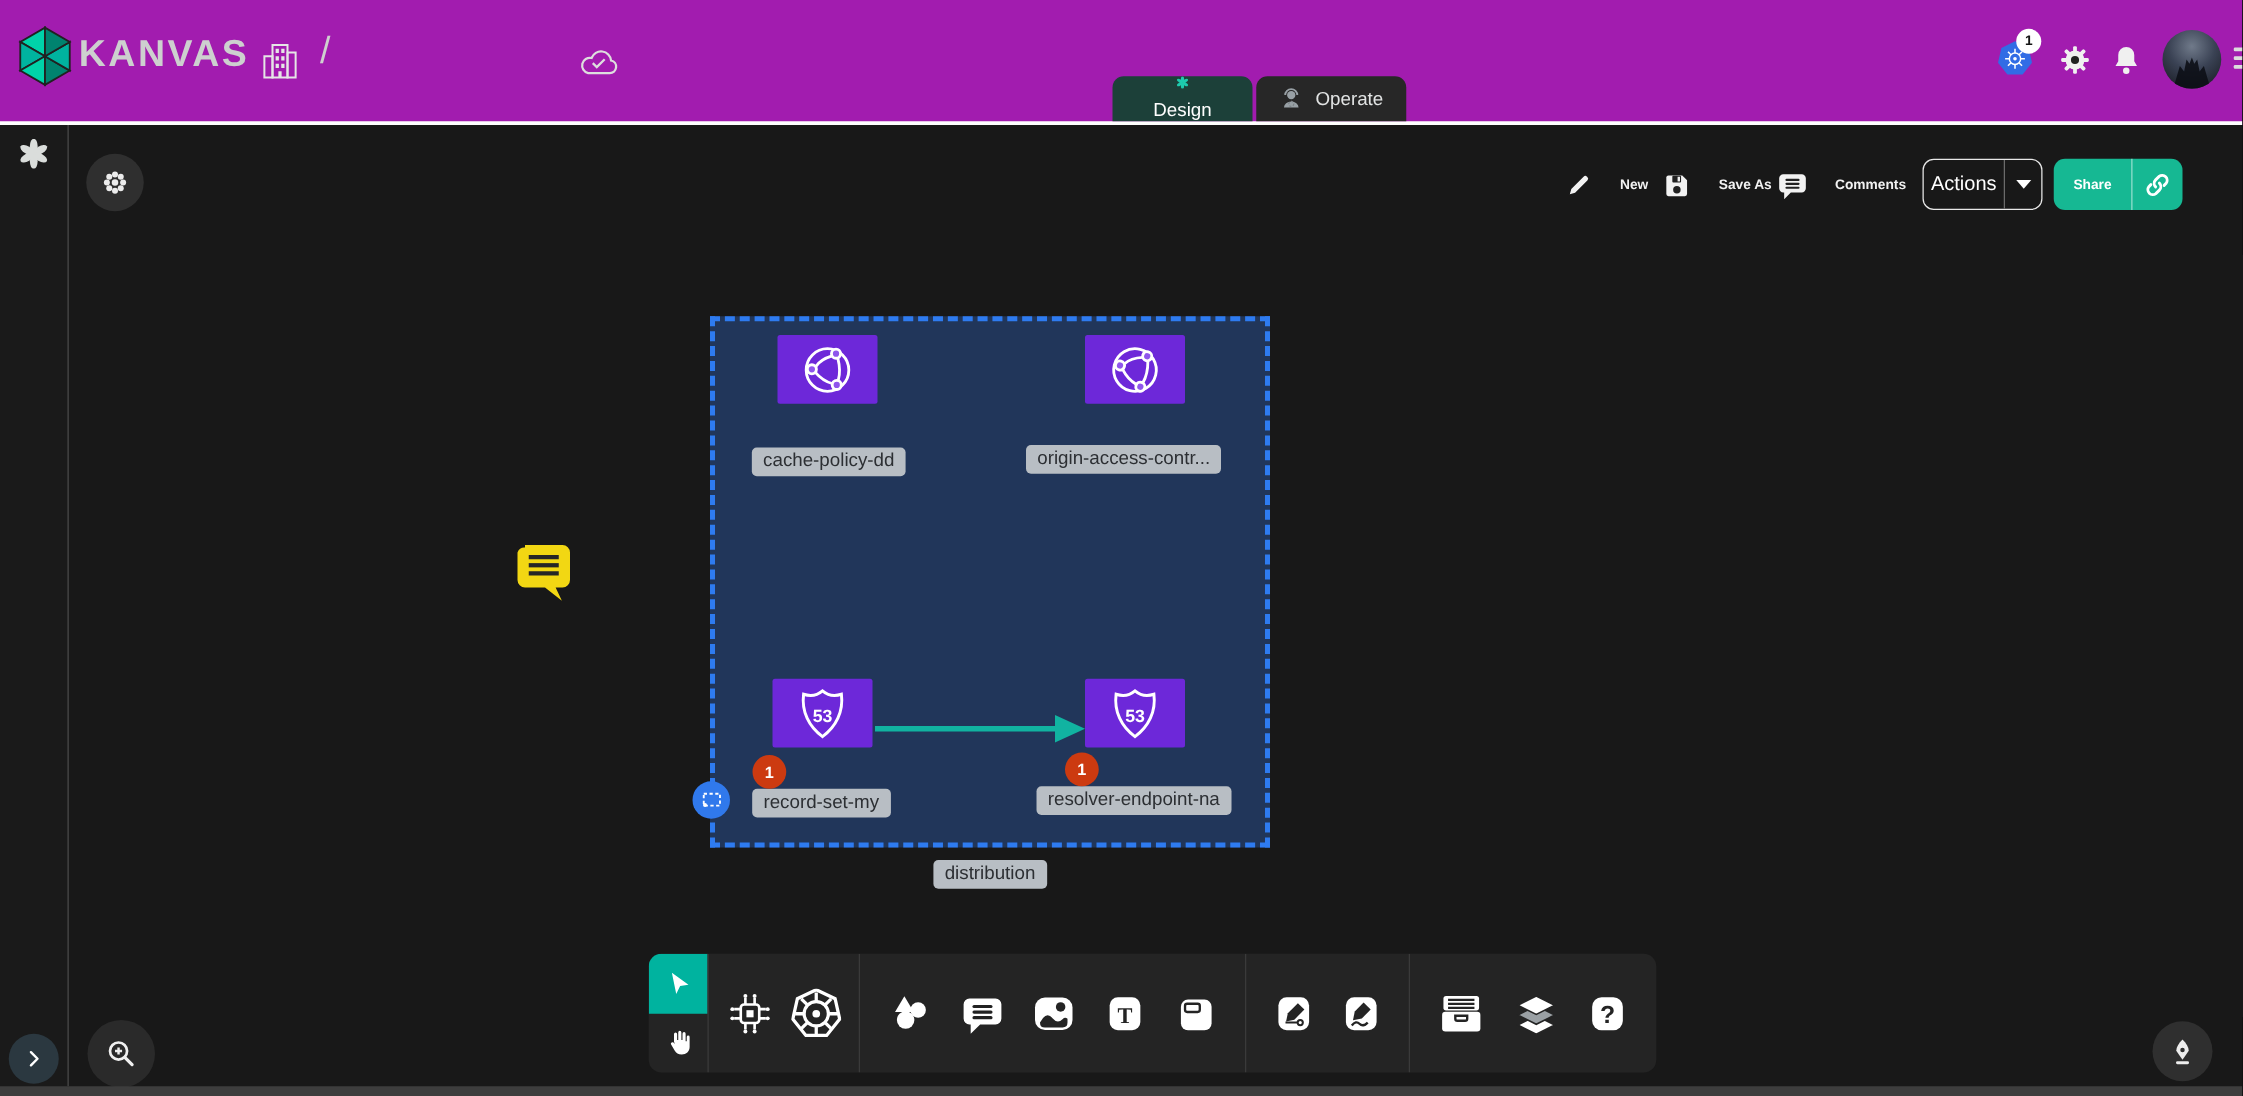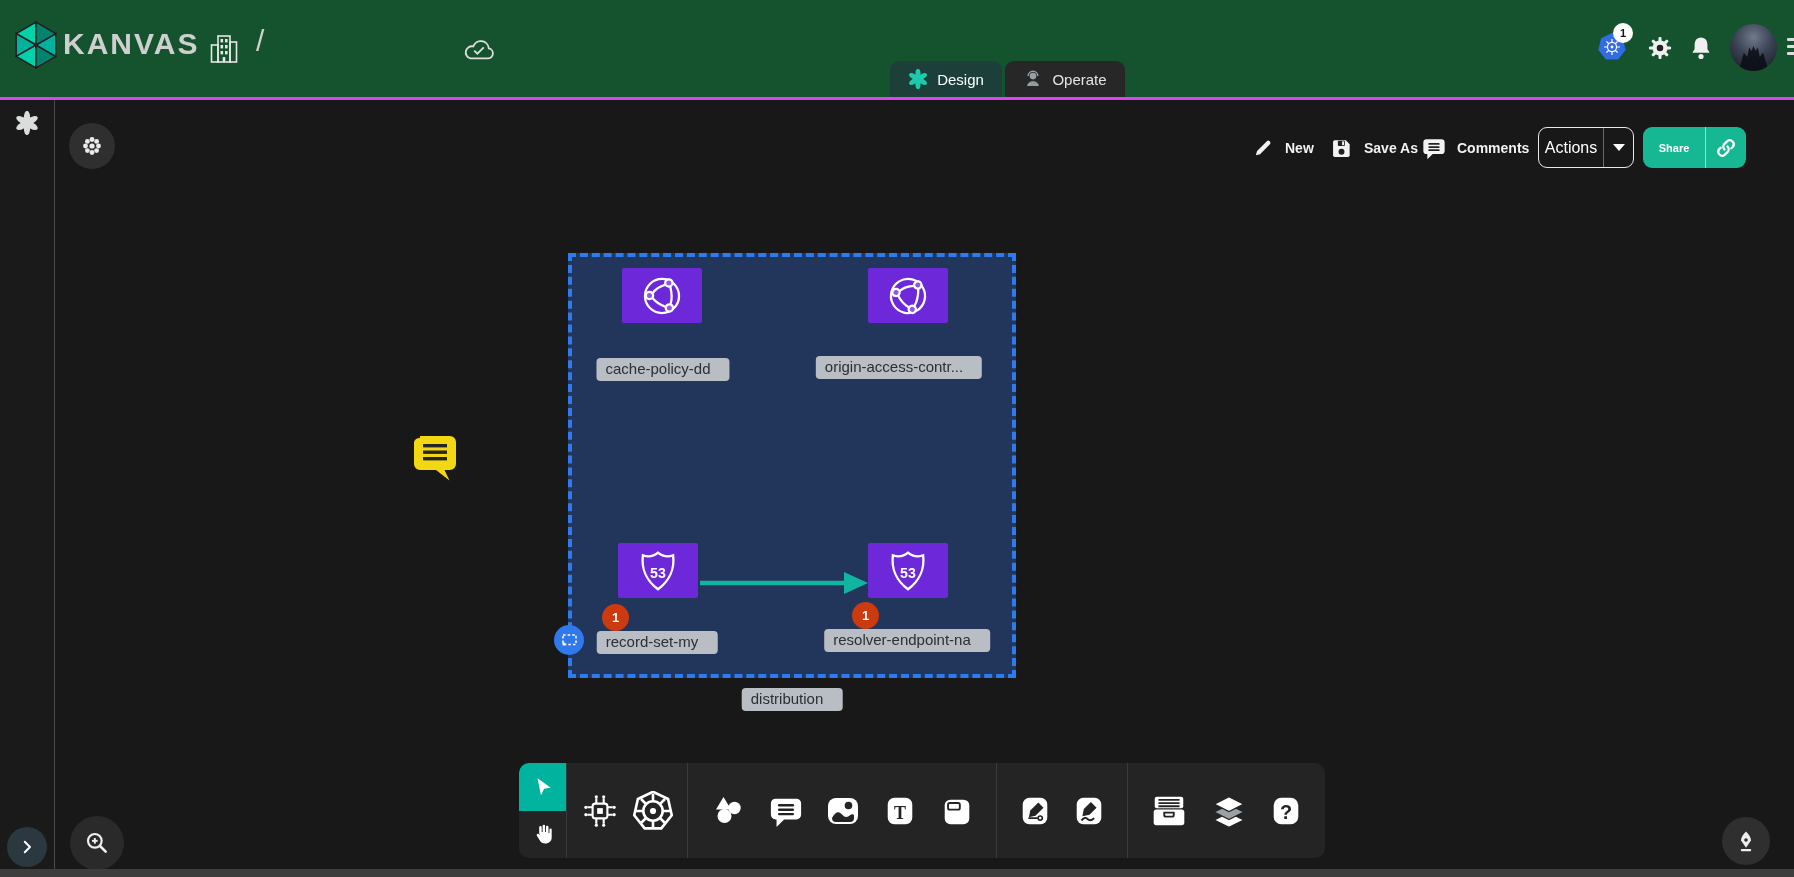--- a/index.html
+++ b/index.html
@@ -14,7 +14,7 @@
   
   .header {
     position:absolute; left:0; top:0; width:1794px; height:100px;
-    background:#14532d; border-bottom:3px solid #d946ef;
+    background:#a21caf; border-bottom:3px solid #ffffff;
   }
   .brand-text { position:absolute; left:63px; top:27px; font-size:30px; font-weight:800;
     letter-spacing:2px; color:#cdd0cf; }

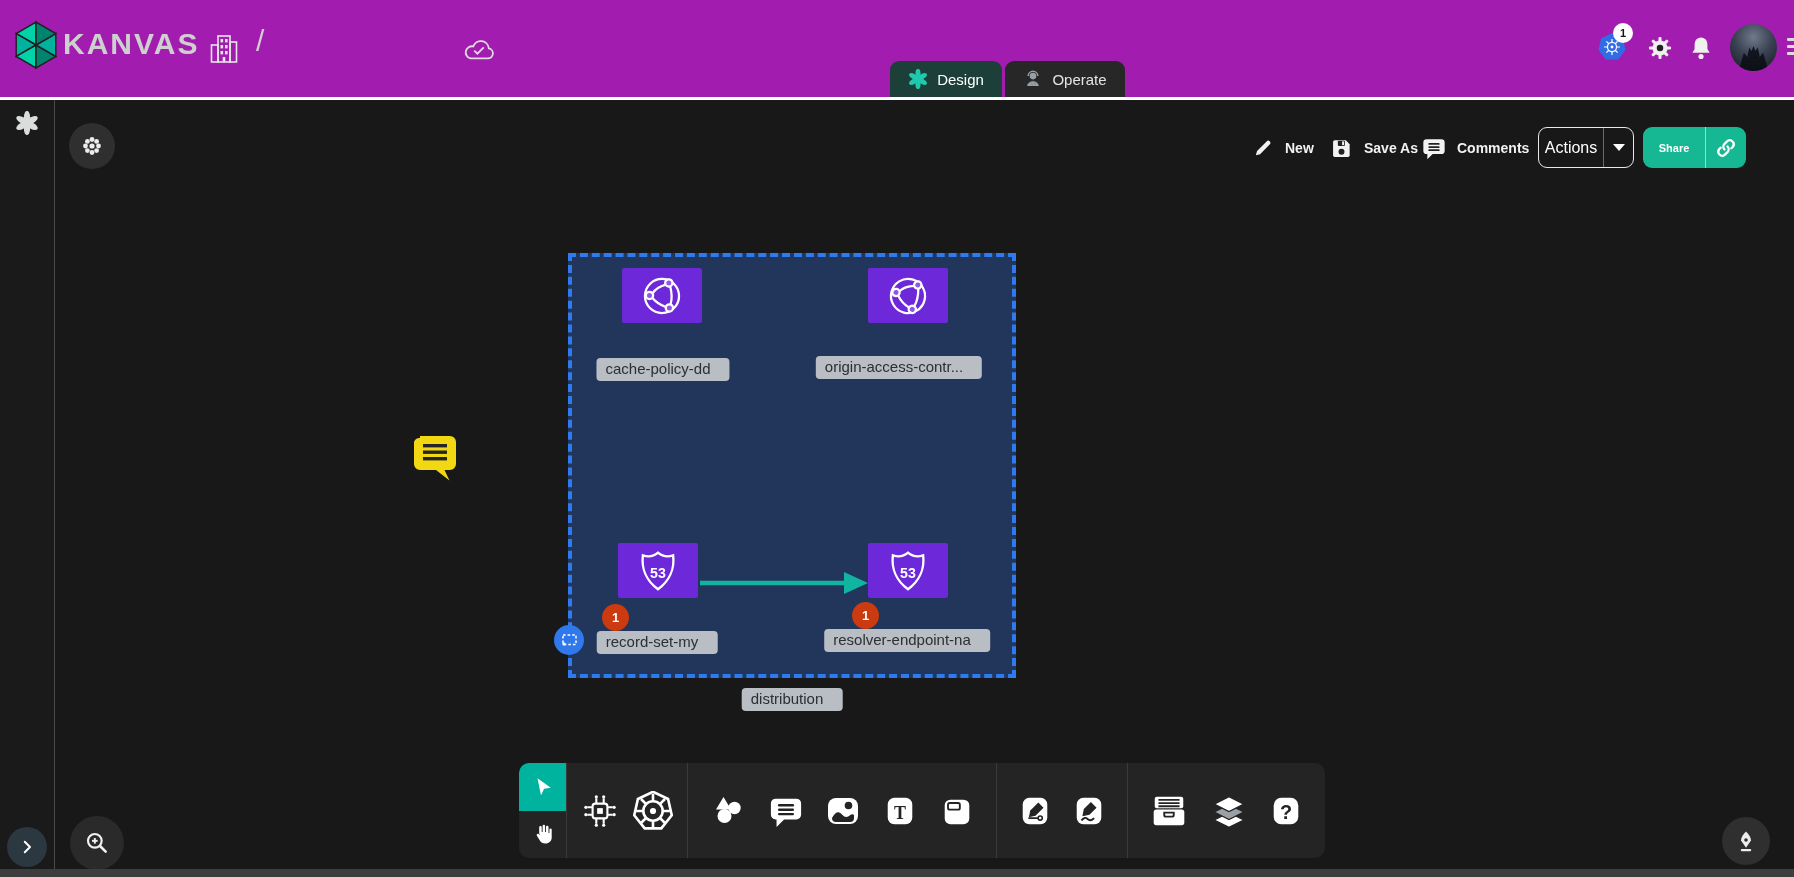--- a/index.html
+++ b/index.html
@@ -29,7 +29,7 @@
   .tabs { position:absolute; left:890px; bottom:0; display:flex; gap:3px; }
   .tab { height:36px; display:flex; align-items:center; justify-content:center; gap:9px;
     border-radius:9px 9px 0 0; cursor:pointer; font-size:15px; }
-  .tab.design { width:112px; background:#1c4039; color:#ffffff; }
+  .tab.design { width:112px; background:#1c4039; color:#ffffff;flex-direction:column; }
   .tab.operate { width:120px; background:#272727; color:#e2e4e4; }
   .hdr-icon-btn { position:absolute; display:flex; align-items:center; justify-content:center; cursor:pointer; }
   .k8s-badge { position:absolute; left:17px; top:-8px; width:20px; height:20px; border-radius:50%;

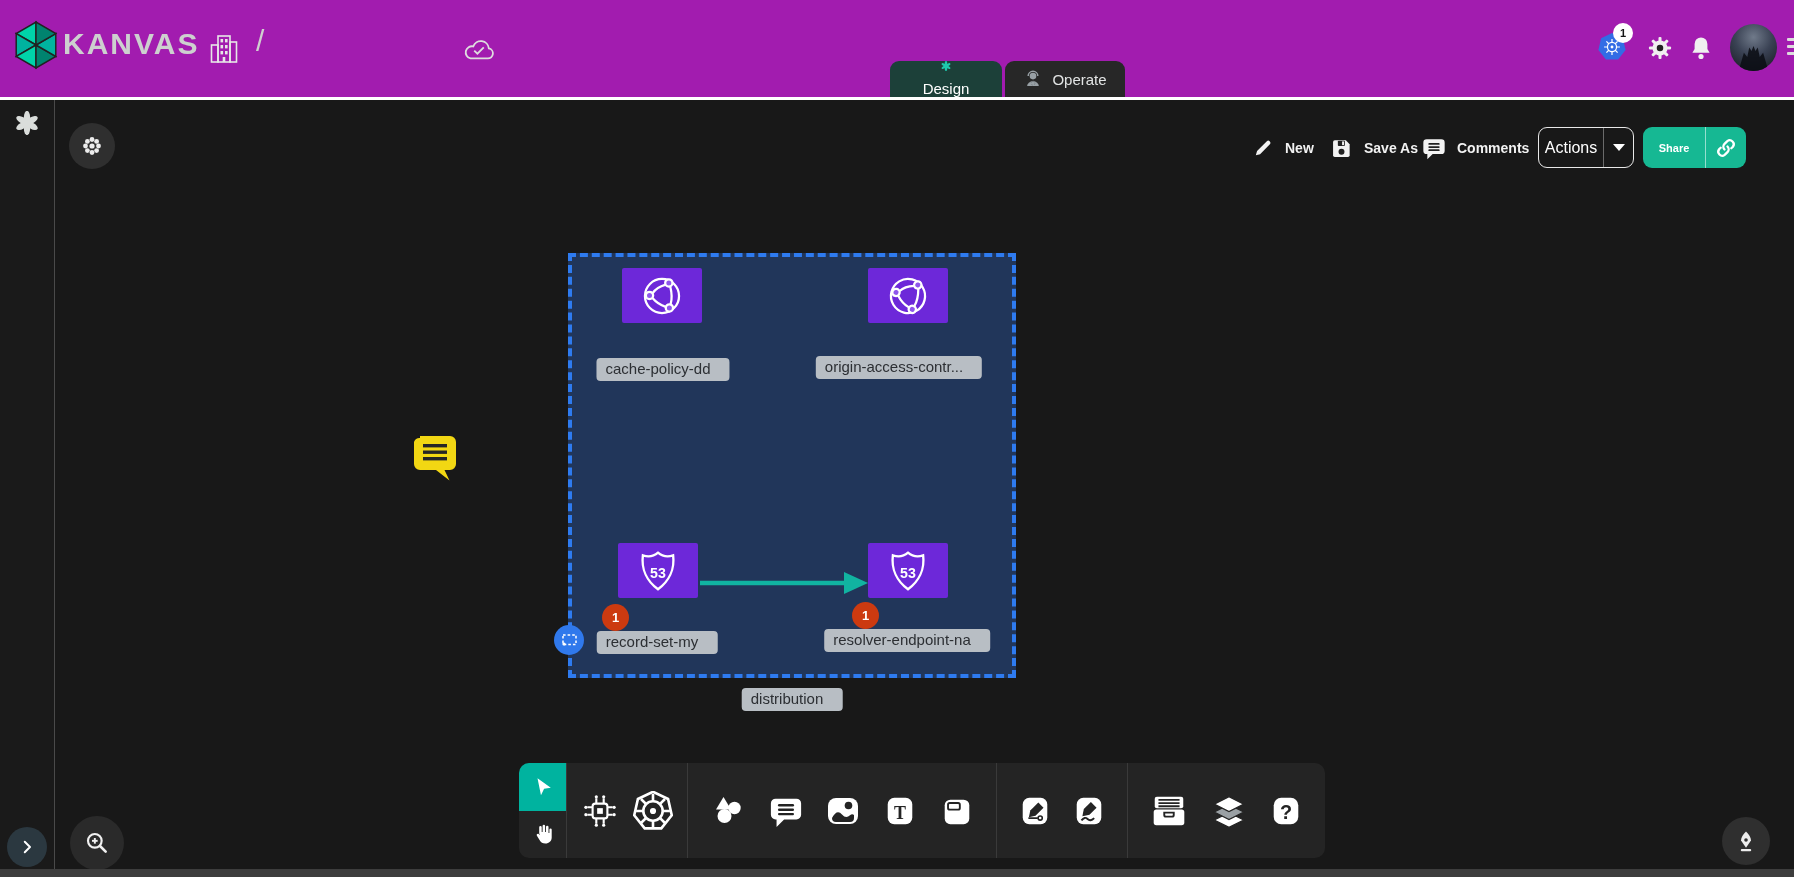--- a/index.html
+++ b/index.html
@@ -42,8 +42,8 @@
   .hamburger div { width:14px; height:2.5px; background:#dcdcdc; margin-bottom:4.5px; border-radius:1px; }
 
   
-  .tool-link { position:absolute; top:132px; height:32px; display:flex; align-items:center; gap:11px;
-    color:#f2f2f2; font-size:14px; font-weight:700; cursor:pointer; }
+  .tool-link { position:absolute; top:132px; height:32px; display:flex; align-items:center; gap:22px;
+    color:#f2f2f2; font-size:11px; font-weight:700; cursor:pointer; }
   .actions-btn { position:absolute; left:1538px; top:127px; width:96px; height:41px;
     border:1.5px solid #e8e8e8; border-radius:9px; display:flex; align-items:center; cursor:pointer; }
   .actions-btn .lbl { width:64px; text-align:center; font-size:16px; color:#fff; }

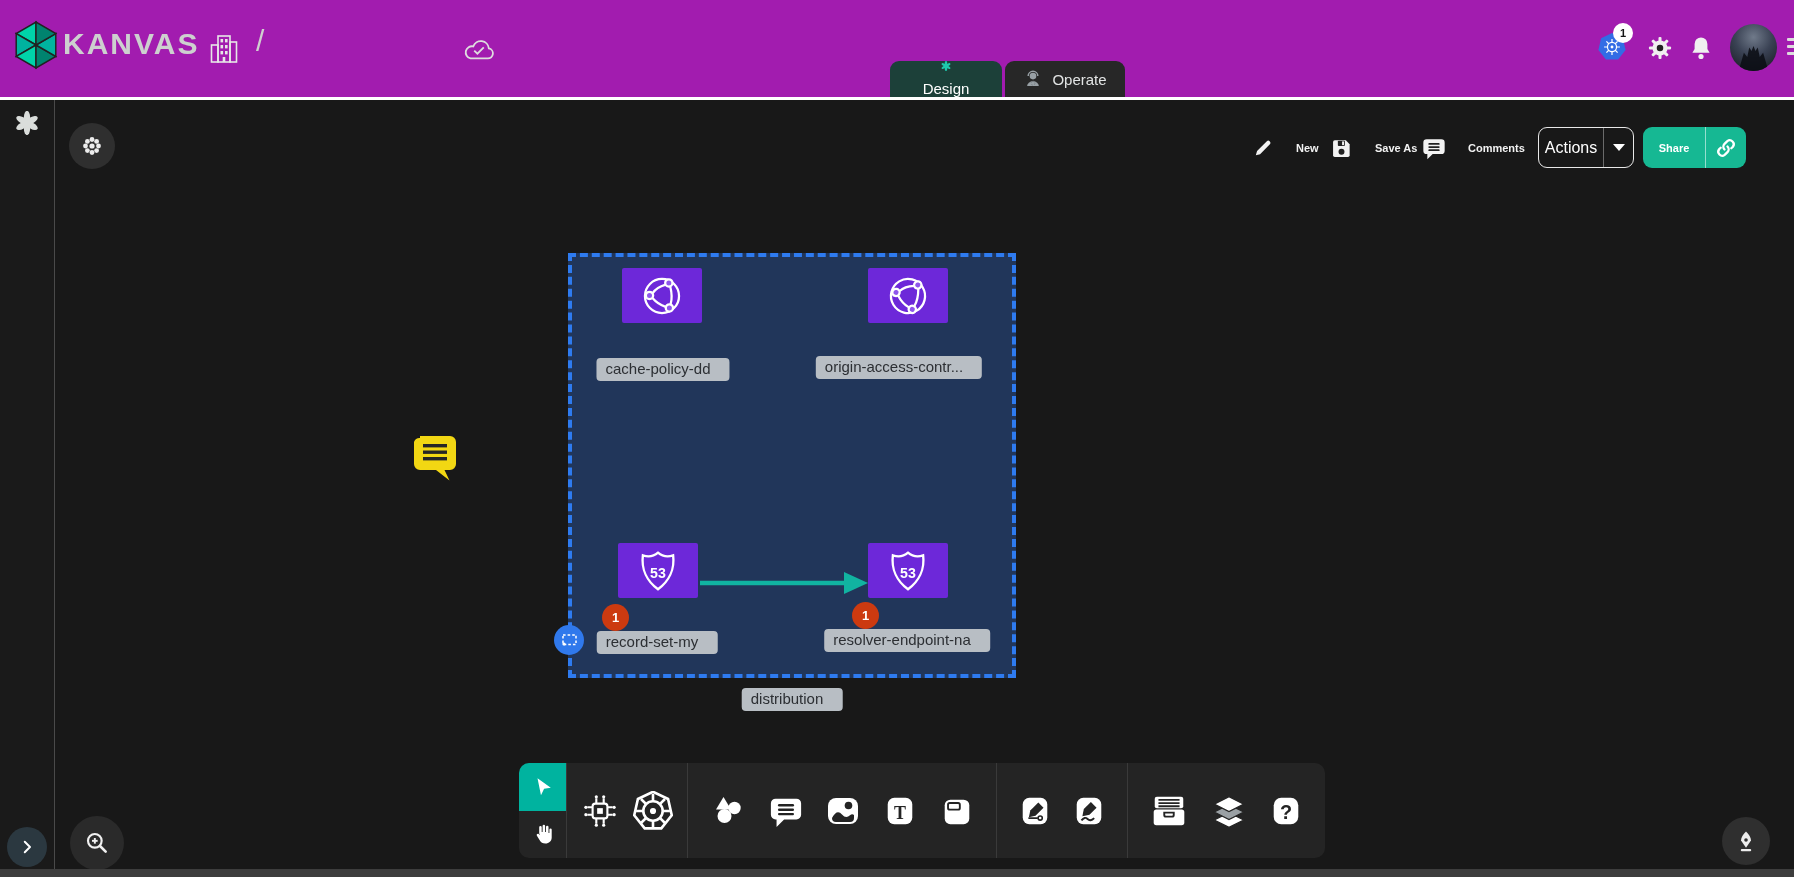--- a/index.html
+++ b/index.html
@@ -69,7 +69,7 @@
   .node { position:absolute; width:80px; height:55px; background:#6d28d9; border-radius:2px;
     display:flex; align-items:center; justify-content:center; cursor:pointer; }
   .node-label { position:absolute; transform:translateX(-50%); background:#b8bec4; color:#2c2f33;
-    font-size:15px; padding:2px 19px 4px 9px; border-radius:4px; white-space:nowrap; }
+    font-size:15px; padding:2px 9px 4px 9px; border-radius:4px; white-space:nowrap; }
   .count-badge { position:absolute; width:27px; height:27px; border-radius:50%; background:#cc3a10;
     color:#fff; font-size:13px; font-weight:700; display:flex; align-items:center; justify-content:center; }
   .sel-handle { position:absolute; left:554px; top:625px; width:30px; height:30px; border-radius:50%;

